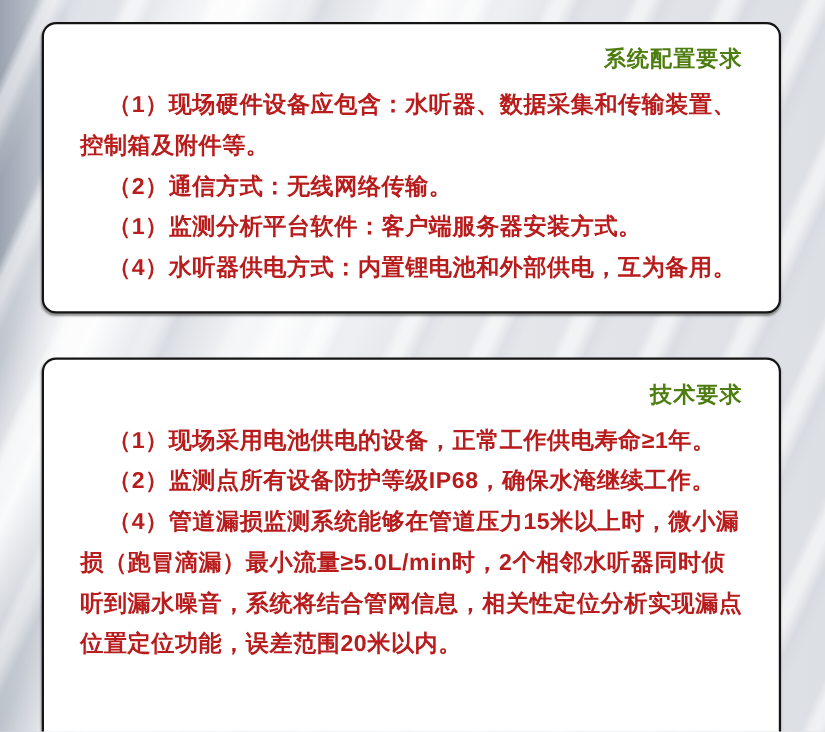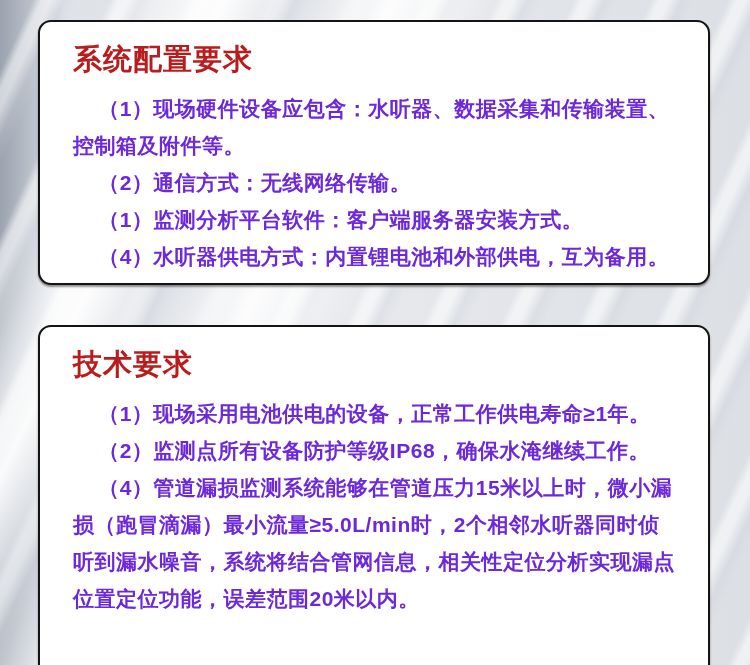--- a/index.html
+++ b/index.html
@@ -52,10 +52,10 @@
   .card-2 { top: 325px; height: 373px; }
   .card-title {
     margin: 6px 0 10px 0;
-    text-align: left;
-    font-size: 29px;
+    text-align: right;
+    font-size: 20px;
     font-weight: bold;
-    color: #b91c1c;
+    color: #4d7c0f;
     letter-spacing: 1px;
   }
   .card-body p {

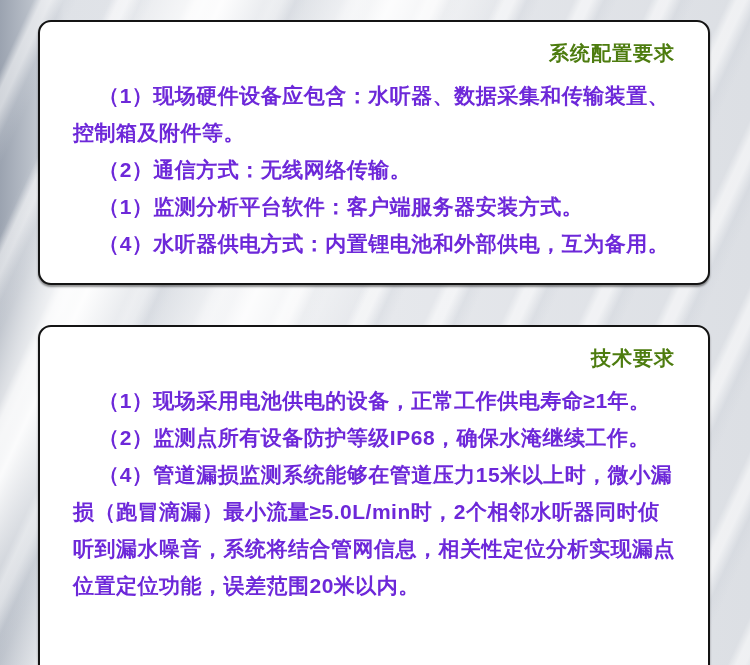--- a/index.html
+++ b/index.html
@@ -63,7 +63,7 @@
     font-size: 21px;
     line-height: 37px;
     font-weight: 600;
-    color: #6d28d9;
+    color: #b91c1c;
     text-indent: 1.2em;
     letter-spacing: 0.5px;
   }

